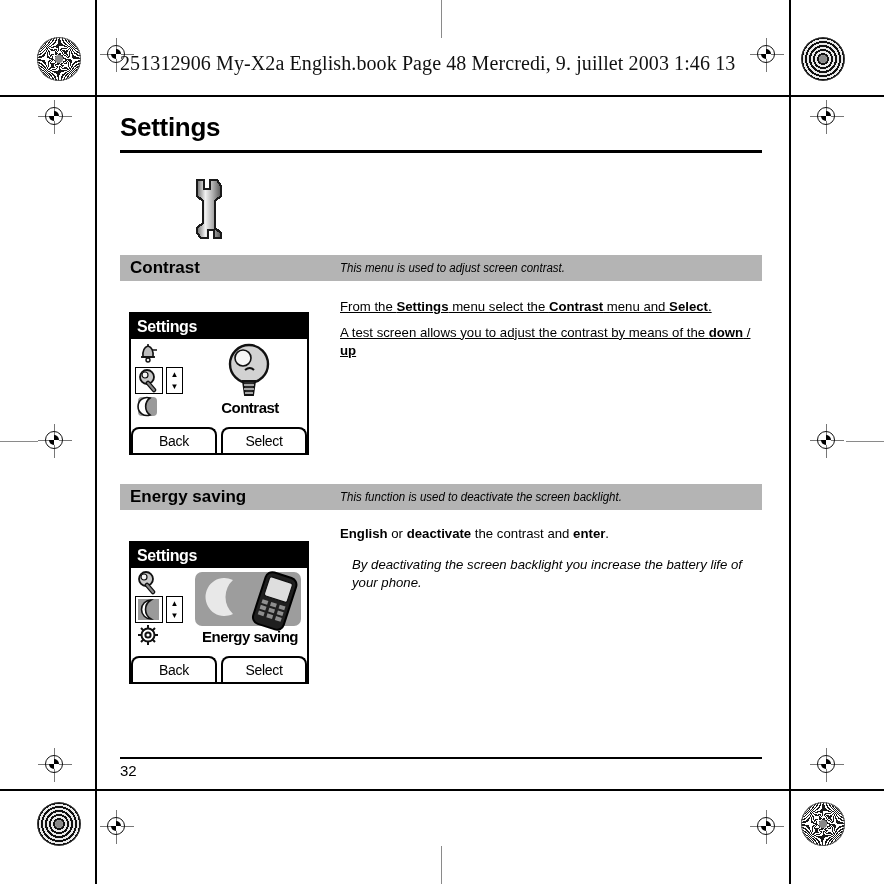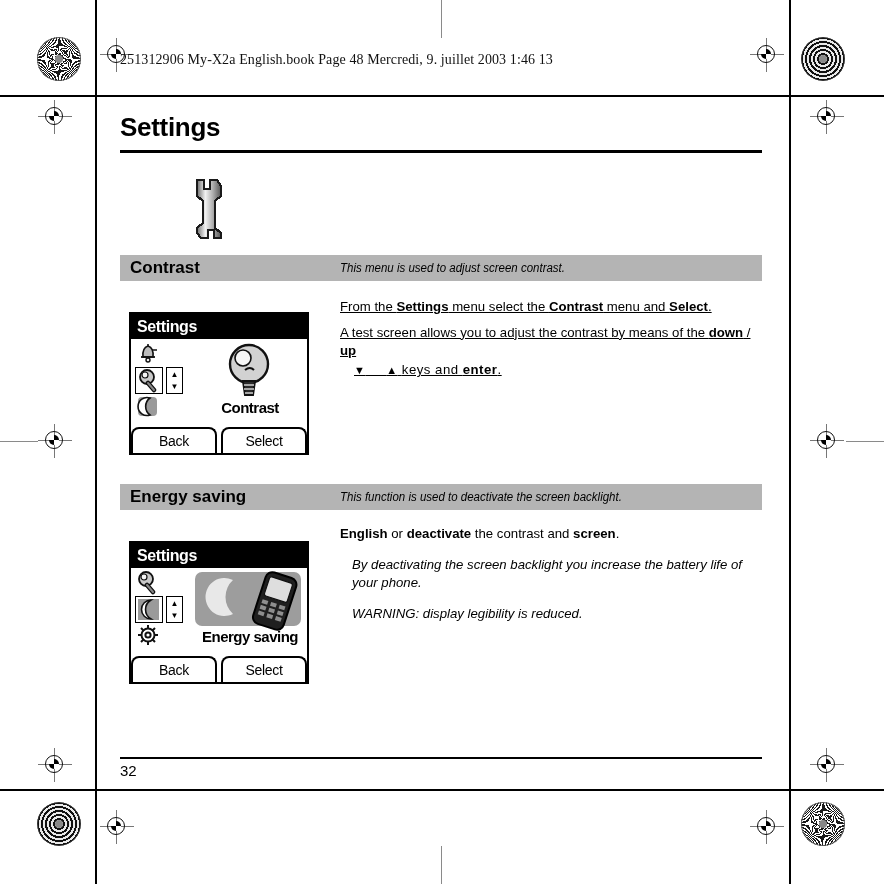--- a/index.html
+++ b/index.html
@@ -88,7 +88,7 @@
     left: 120px;
     top: 52px;
     font-family: "Liberation Serif", serif;
-    font-size: 14px;
+    font-size: 20px;
     color: #111;
     white-space: nowrap;
     letter-spacing: 0.1px;

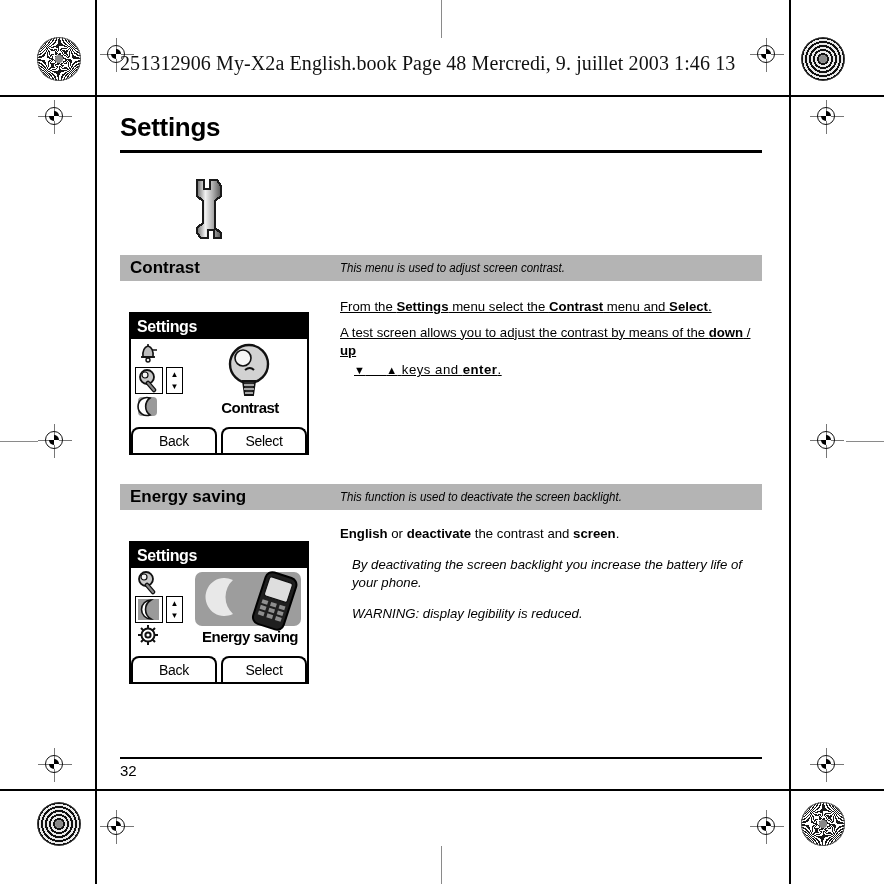--- a/index.html
+++ b/index.html
@@ -394,12 +394,6 @@
   <p class="tight"><span><span>From the </span><b>Settings</b><span> menu select the </span><b>Contrast</b><span> menu and </span><b>Select</b><span>.</span></span></p>
   <p>
     <span><span>A test screen allows you to adjust the contrast by means of the </span><b>down</b><span> / </span><b>up</b></span>
-    <span class="arrow-line">
-      <span class="arrow-glyph">▼</span>
-      &nbsp;&nbsp;&nbsp;
-      <span class="arrow-glyph">▲</span>
-      <span> keys and </span><b>enter</b><span>.</span>
-    </span>
   </p>
 </div>
 

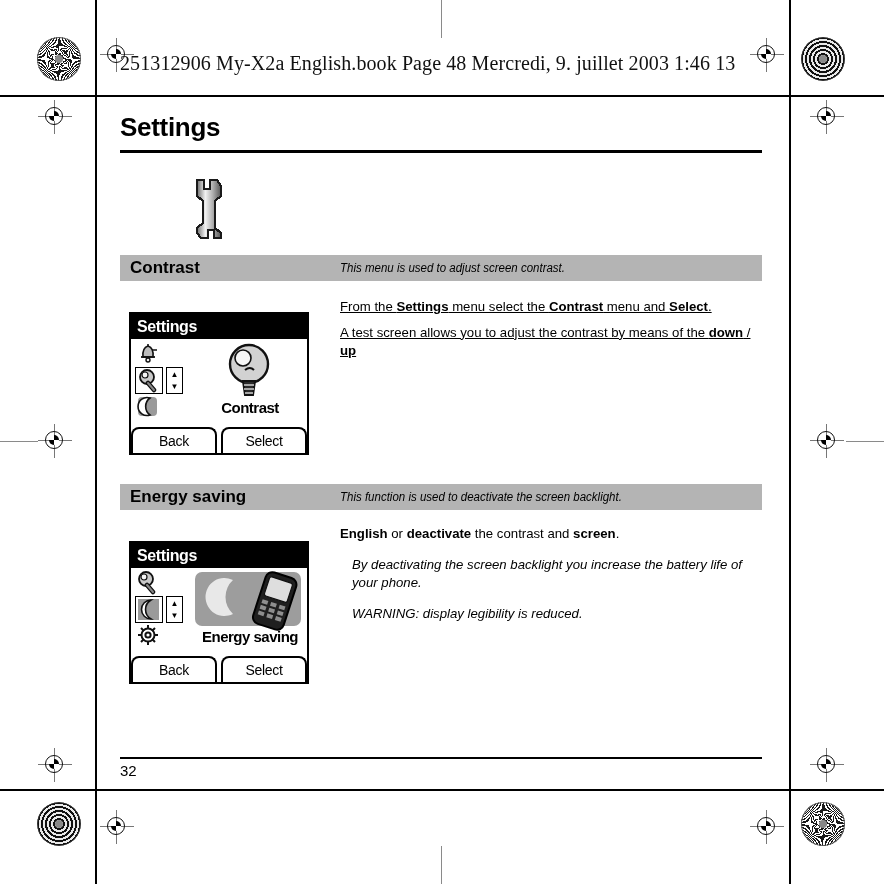--- a/index.html
+++ b/index.html
@@ -454,7 +454,7 @@
 </div>
 
 <div class="body-col" style="top:525px;">
-  <p><span><b>English</b><span> or </span><b>deactivate</b><span> the contrast and </span><b>screen</b><span>.</span></span></p>
+  <p><span><b>English</b><span> or </span><b>deactivate</b><span> the contrast and </span><b>enter</b><span>.</span></span></p>
   <p class="ital"><span><span>By deactivating the screen backlight you increase the battery life of your phone.</span></span></p>
   <p class="ital"><span><span>WARNING: display legibility is reduced.</span></span></p>
 </div>

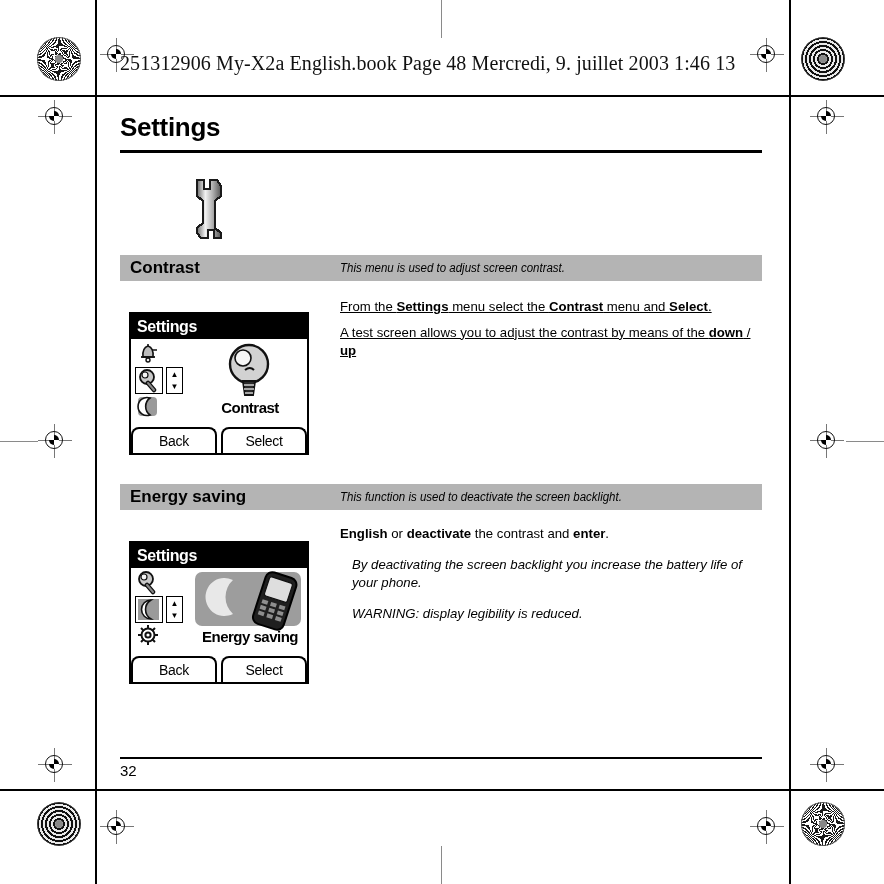--- a/index.html
+++ b/index.html
@@ -456,7 +456,6 @@
 <div class="body-col" style="top:525px;">
   <p><span><b>English</b><span> or </span><b>deactivate</b><span> the contrast and </span><b>enter</b><span>.</span></span></p>
   <p class="ital"><span><span>By deactivating the screen backlight you increase the battery life of your phone.</span></span></p>
-  <p class="ital"><span><span>WARNING: display legibility is reduced.</span></span></p>
 </div>
 
 <div class="lcd" style="left:129px; top:541px;">

